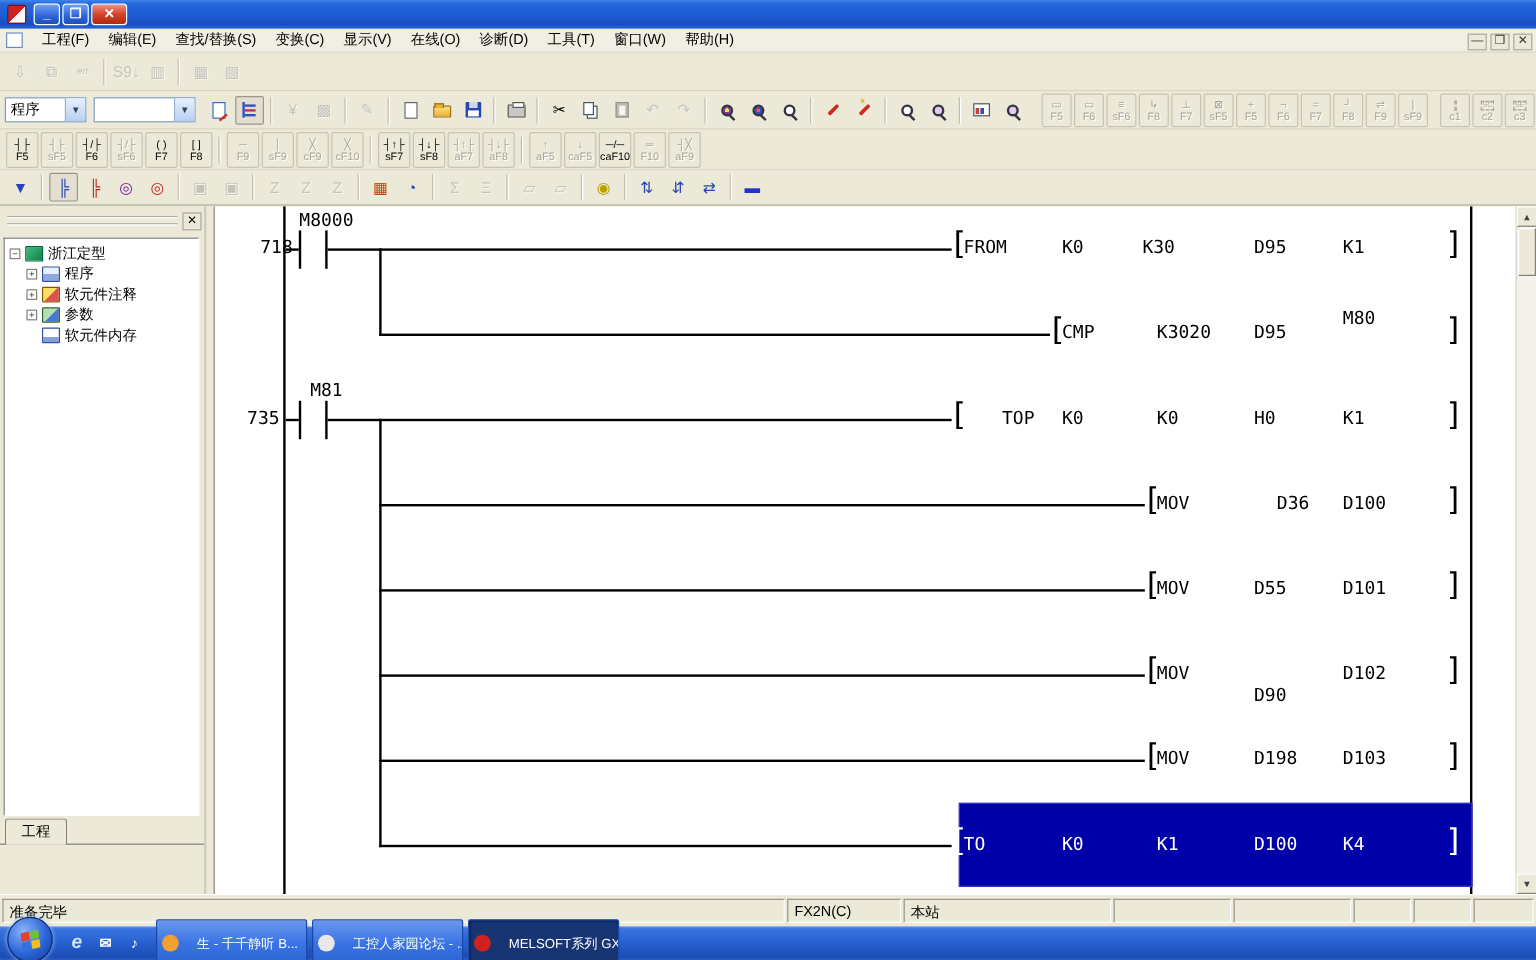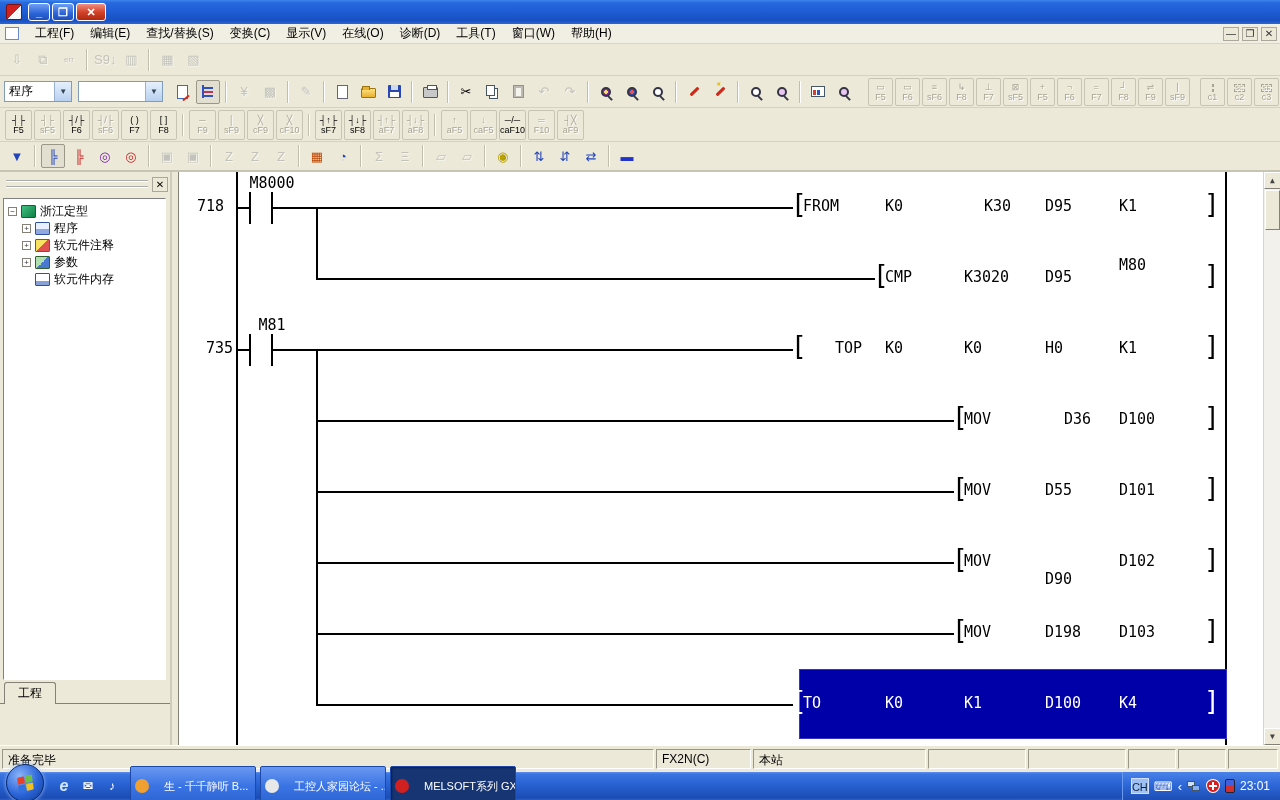--- a/index.html
+++ b/index.html
@@ -553,7 +553,7 @@
     </div>
   <div class="lline" style="left: 57px; top: 0px; width: 2px; height: 573px;"></div>
       <div class="lline" style="left: 1046px; top: 0px; width: 2px; height: 573px;"></div>
-      <div class="lstep" style="left: 3px; top: 25px; width: 42px;">718</div>
+      <div class="lstep" style="left: 23px; top: 25px; width: 42px;">718</div>
       <div class="lline" style="left: 59px; top: 35px; width: 11px; height: 2px;"></div>
       <div class="lline" style="left: 70px; top: 20px; width: 2px; height: 32px;"></div>
       <div class="lline" style="left: 92px; top: 20px; width: 2px; height: 32px;"></div>

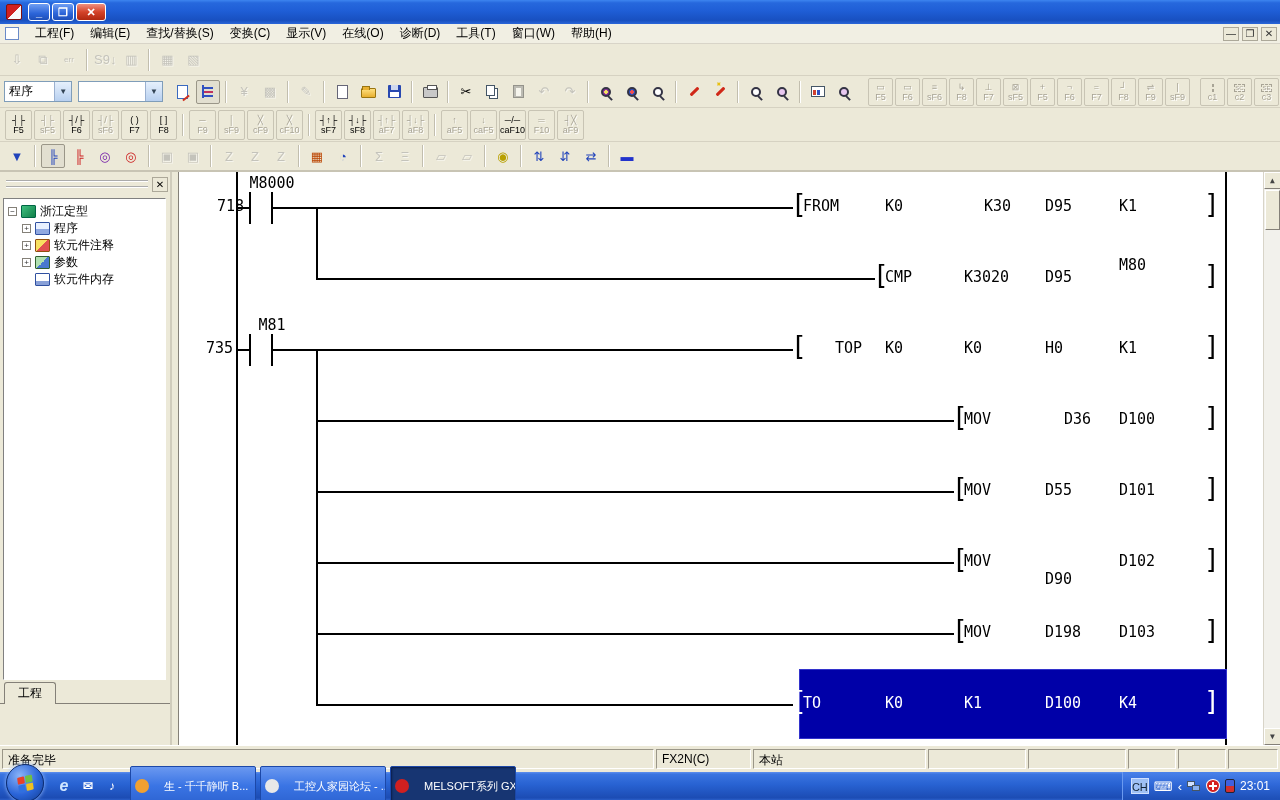--- a/index.html
+++ b/index.html
@@ -562,7 +562,7 @@
       <div class="lbr" style="left: 612px; top: 19px;">[</div>
       <div class="ltxt" style="left: 624px; top: 25px;">FROM</div>
       <div class="ltxt" style="left: 706px; top: 25px;">K0</div>
-      <div class="ltxt" style="left: 805px; top: 25px;">K30</div>
+      <div class="ltxt" style="left: 773px; top: 25px;">K30</div>
       <div class="ltxt" style="left: 866px; top: 25px;">D95</div>
       <div class="ltxt" style="left: 940px; top: 25px;">K1</div>
       <div class="lbr" style="left: 1025px; top: 19px;">]</div>

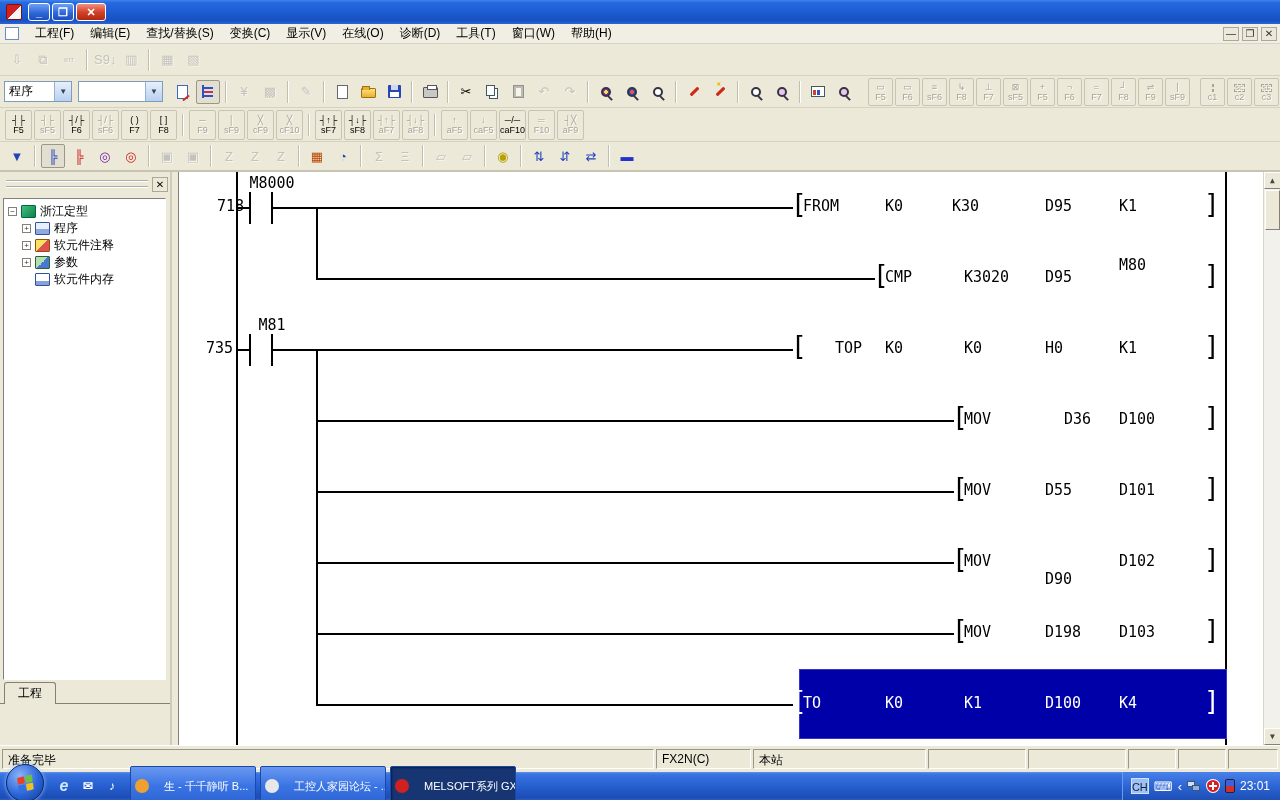--- a/index.html
+++ b/index.html
@@ -663,18 +663,6 @@
         <span>MELSOFT系列 GX De...</span>
       </div>
     </span>
-  <div id="tray">
-    <div id="lang-badge">CH</div>
-    <span class="tray-ico">⌨</span>
-    <span class="tray-ico">‹</span>
-    <span class="net-ico">
-        <i></i>
-        <i></i>
-      </span>
-    <span class="shield"></span>
-    <span class="batt"></span>
-    <span id="clock">23:01</span>
-  </div>
 </div>
 
 </body></html>

